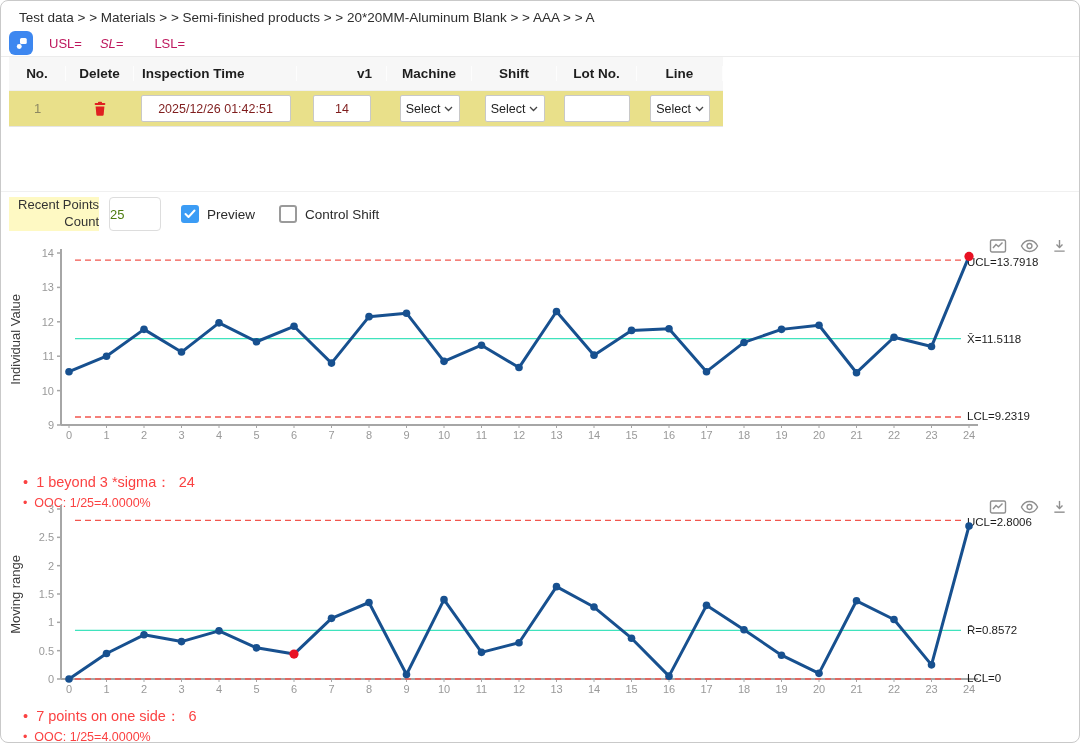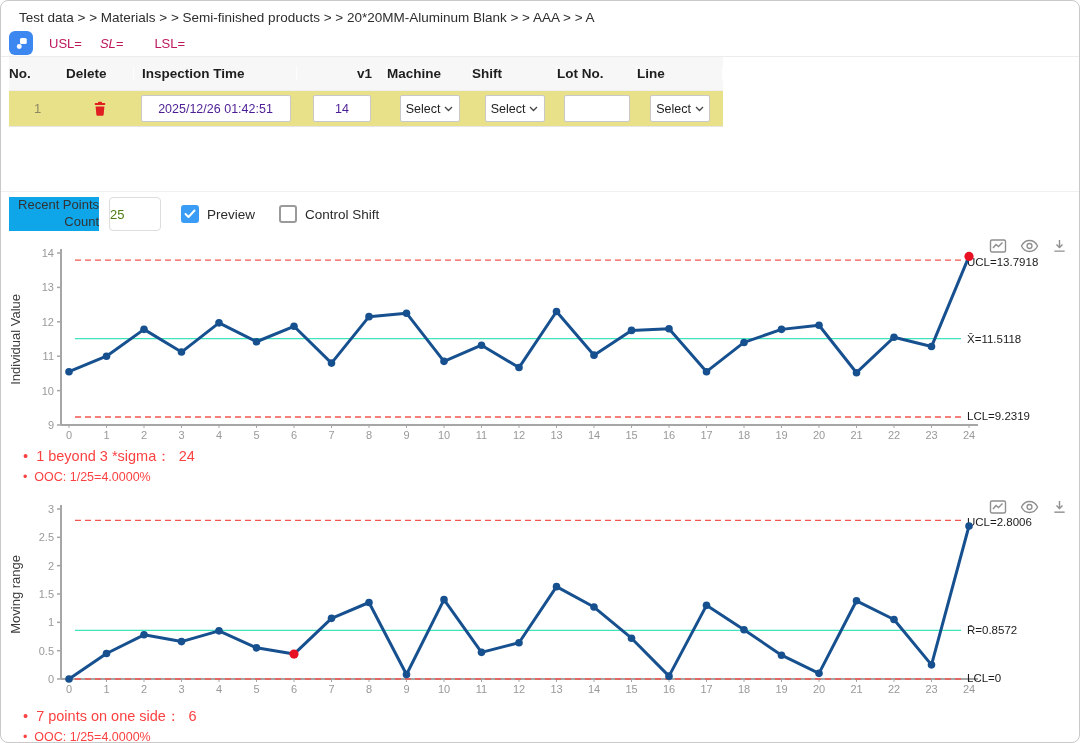--- a/index.html
+++ b/index.html
@@ -21,7 +21,7 @@
   .data-table { position:absolute; top:56px; left:8px; width:714px; }
   .thead, .trow { display:grid; grid-template-columns:57px 68px 163px 90px 85px 85px 80px 86px; align-items:center; }
   .thead { height:34px; background:#f7f7f7; border-bottom:1px solid #efefef; }
-  .th { font-size:13.5px; font-weight:600; color:#1e1e1e; border-right:1px solid #fdfdfd; }
+  .th { font-size:13.5px; font-weight:600; color:#1e1e1e; text-align:center; border-right:1px solid #fdfdfd; }
   .th.al-left { text-align:left; padding-left:8px; }
   .th.al-right { text-align:right; padding-right:14px; }
   .trow { height:36px; background:#e9e08a; border-bottom:1px solid #e5e5e5; }

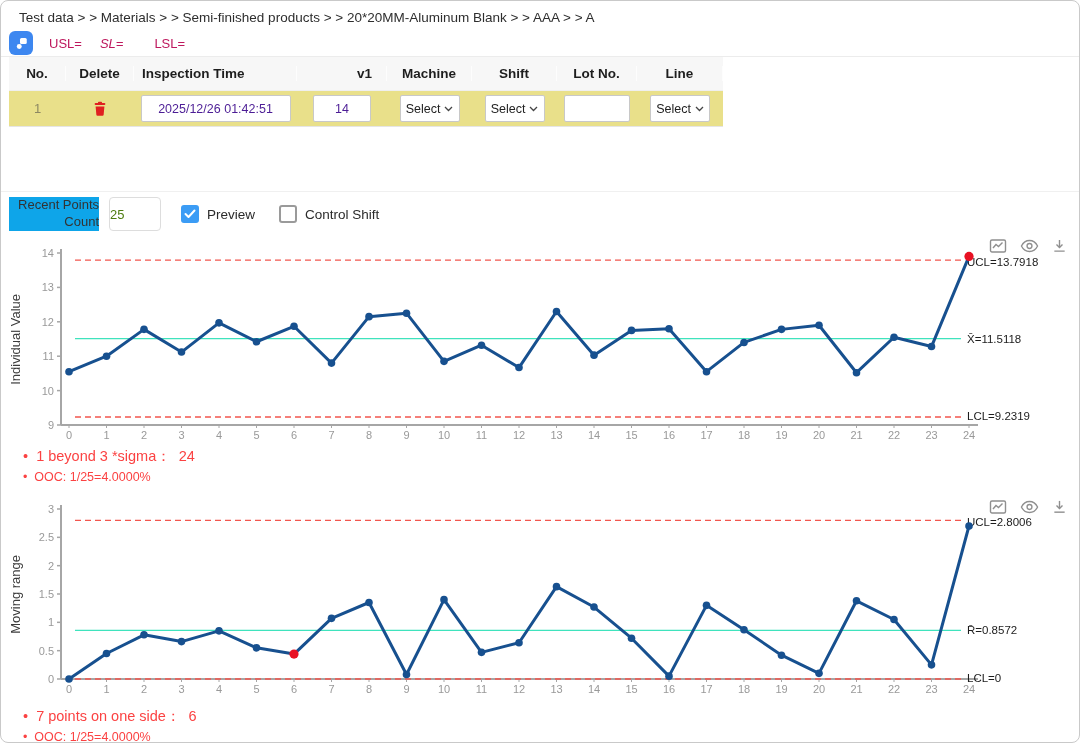--- a/index.html
+++ b/index.html
@@ -29,7 +29,7 @@
   .row-no { font-size:13px; color:#8d8862; }
   .trash-btn { background:none; border:none; cursor:pointer; display:flex; }
   .cell-input { height:27px; border:1px solid #c8c8c8; border-radius:2px; background:#fff;
-                font-family:"Liberation Sans", sans-serif; font-size:12.5px; color:#4c1d95; text-align:center; }
+                font-family:"Liberation Sans", sans-serif; font-size:12.5px; color:#7f1d1d; text-align:center; }
   .inp-time { width:150px; } .inp-v1 { width:58px; } .inp-lot { width:66px; }
   .sel { width:60px; height:27px; background:#fff; border:1px solid #c8c8c8; border-radius:2px;
          display:flex; align-items:center; justify-content:center; gap:4px; font-size:12.5px; color:#222; cursor:pointer; }

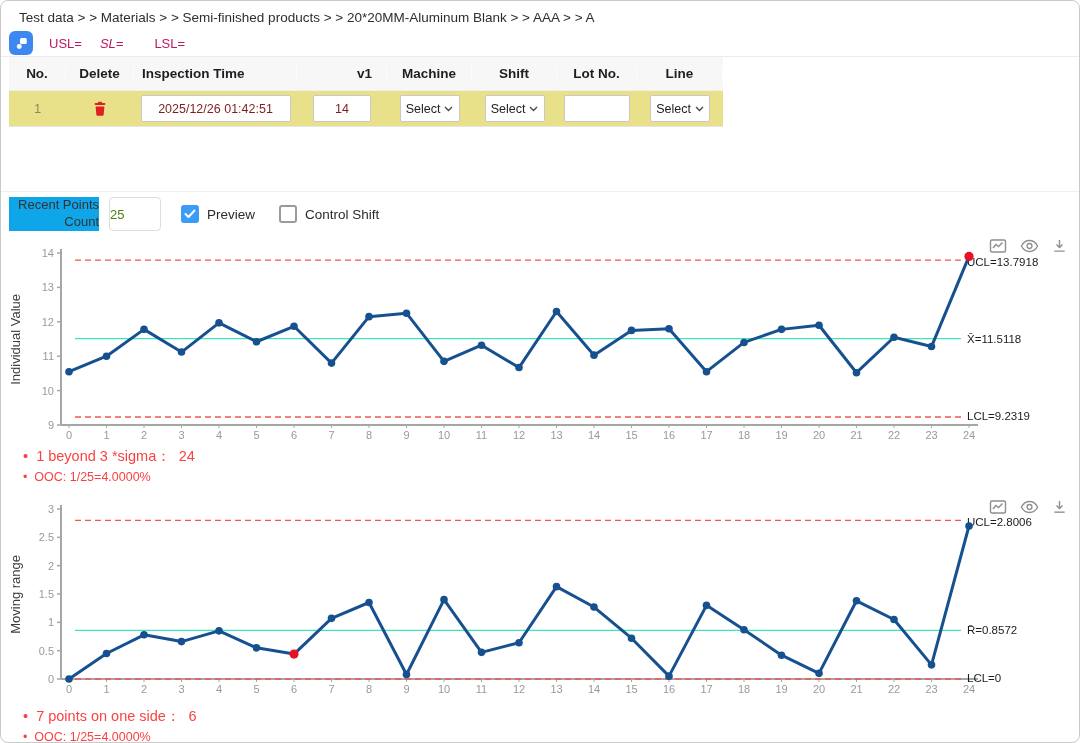--- a/index.html
+++ b/index.html
@@ -36,7 +36,7 @@
 
   
   .controls { position:absolute; top:196px; left:8px; display:flex; align-items:center; }
-  .rp-label { width:90px; text-align:right; font-size:13px; color:#333; line-height:1.3; background:#0ea5e9; }
+  .rp-label { width:90px; text-align:right; font-size:13px; color:#333; line-height:1.3; background:#fef9c3; }
   .count-input { margin-left:10px; width:52px; height:34px; border:1px solid #ddd; border-radius:4px;
                  font-family:"Liberation Sans", sans-serif; font-size:13px; color:#4d7c0f; }
   .checkbox { width:18px; height:18px; border:2px solid #9a9a9a; border-radius:3px; background:#fff;

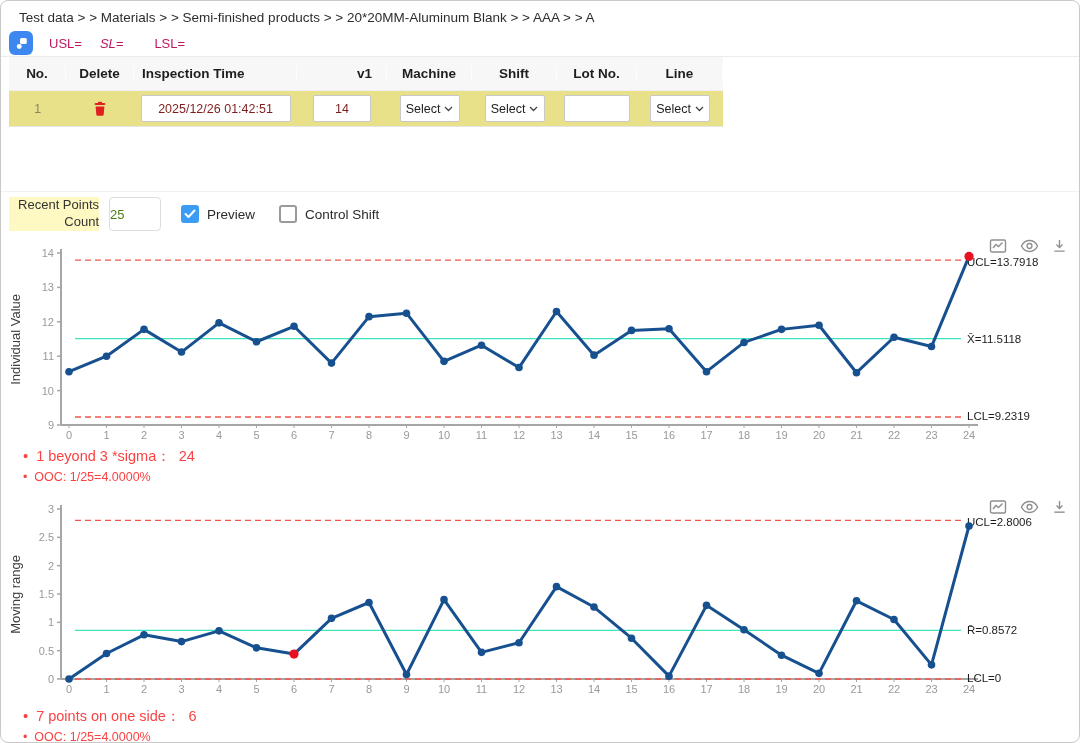--- a/index.html
+++ b/index.html
@@ -63,7 +63,7 @@
   .limlab { font-size:11.5px; fill:#1c1c1c; font-family:"Liberation Sans", sans-serif; }
 
   .annots { position:absolute; left:22px; }
-  .an1 { top:446px; } .an2 { top:706px; }
+  .an1 { top:472px; } .an2 { top:706px; }
   .ann-line { color:#fb4242; white-space:pre; }
   .ann-line::before { content:"•  "; }
   .ann-main { font-size:14.5px; margin-bottom:4px; }

